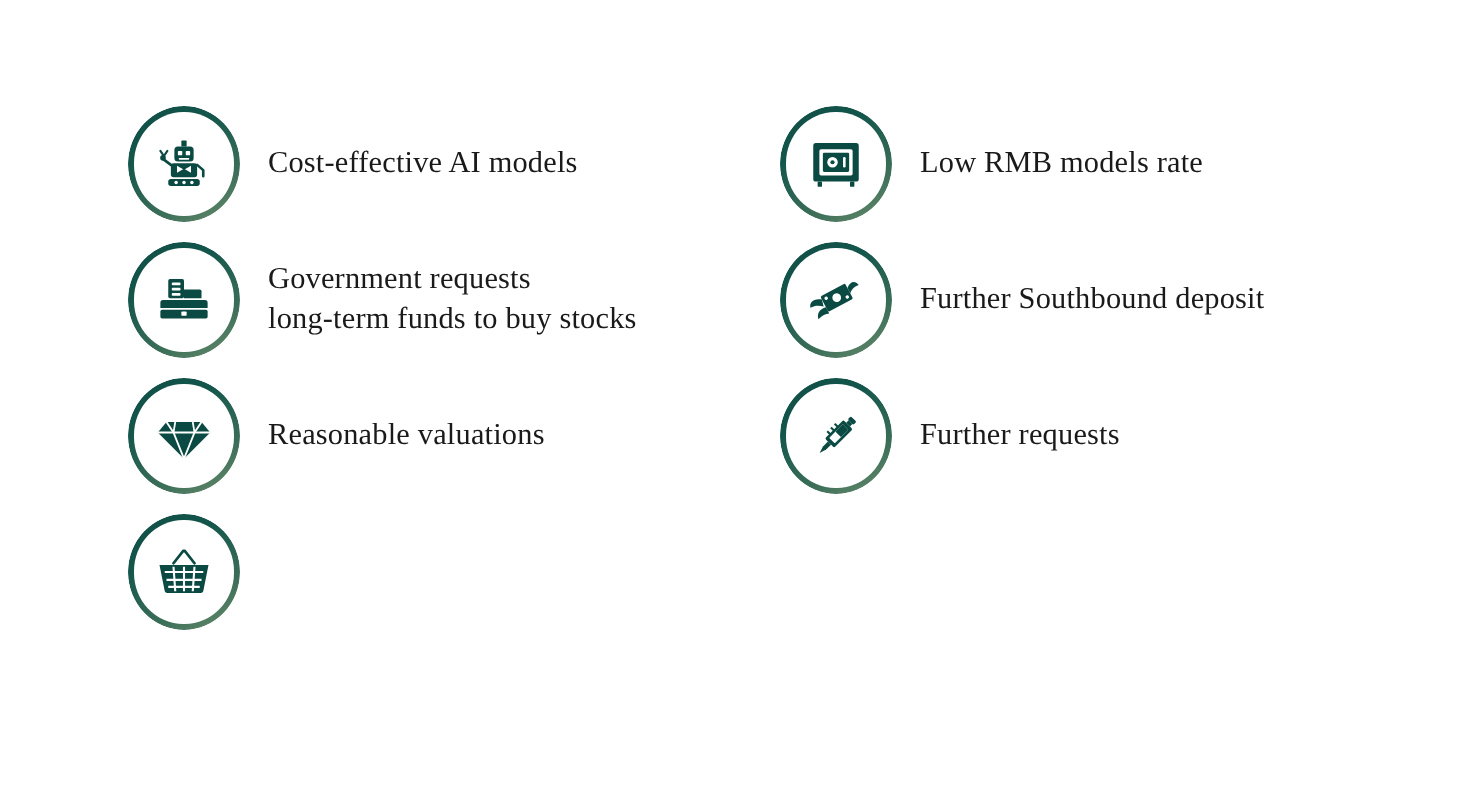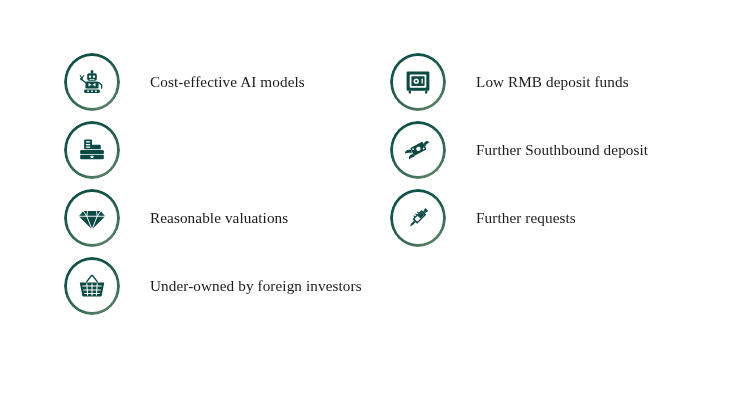--- a/index.html
+++ b/index.html
@@ -34,7 +34,7 @@
   .item {
     display: flex;
     align-items: center;
-    gap: 30px;
+    gap: 14px;
   }
   .badge {
     position: relative;

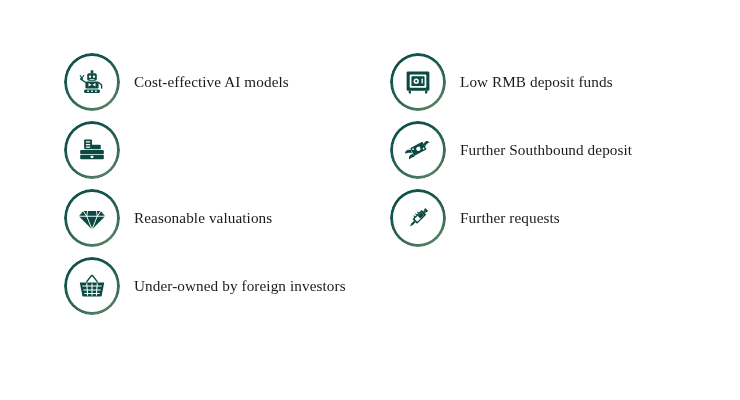--- a/index.html
+++ b/index.html
@@ -122,7 +122,7 @@
           <rect x="48" y="52" width="5" height="6" rx="1"></rect>
         </svg>
       </span>
-      <span class="label">Low RMB deposit funds</span>
+      <span class="label">Low RMB models rate</span>
     </div>
 
     <div class="item">

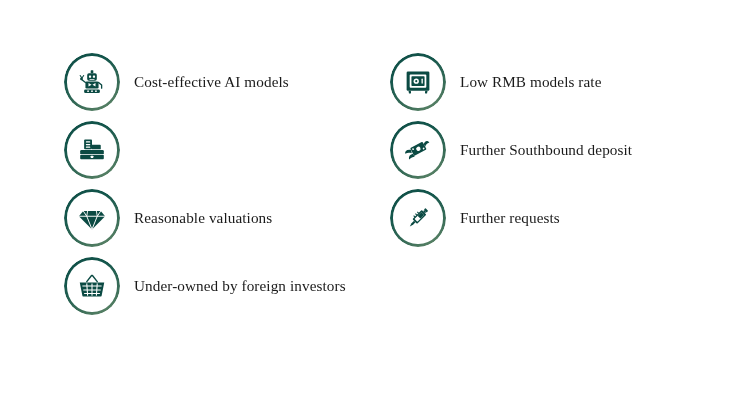--- a/index.html
+++ b/index.html
@@ -138,6 +138,8 @@
           <rect x="29" y="45" width="6" height="5" rx="1" fill="#ffffff"></rect>
         </svg>
       </span>
+      <span class="label">Government requests
+long-term funds to buy stocks</span>
     </div>
 
     <div class="item">

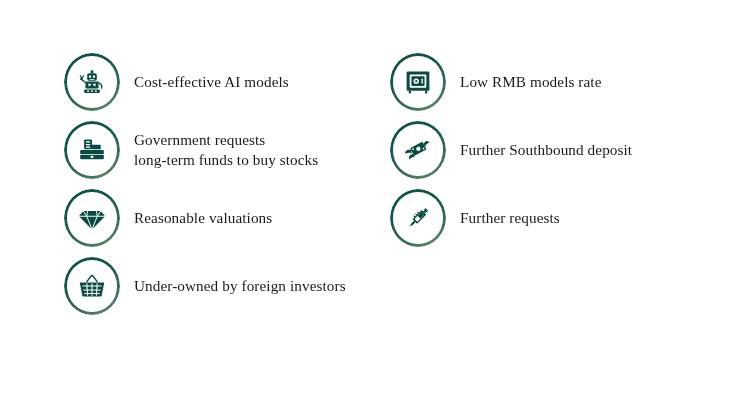--- a/index.html
+++ b/index.html
@@ -199,7 +199,6 @@
           <path d="M20 26 L22 54 M32 26 L32 54 M44 26 L42 54" stroke="#ffffff" stroke-width="2.4" fill="none"></path>
         </svg>
       </span>
-      <span class="label">Under-owned by foreign investors</span>
     </div>
 
   </div>

